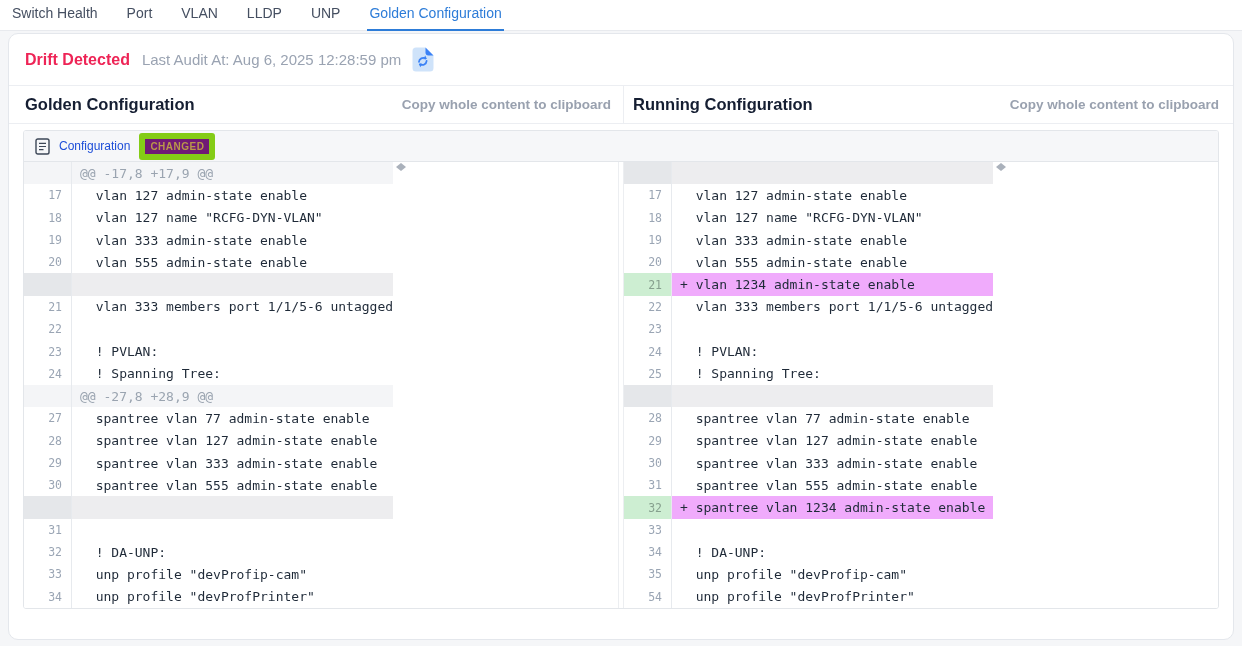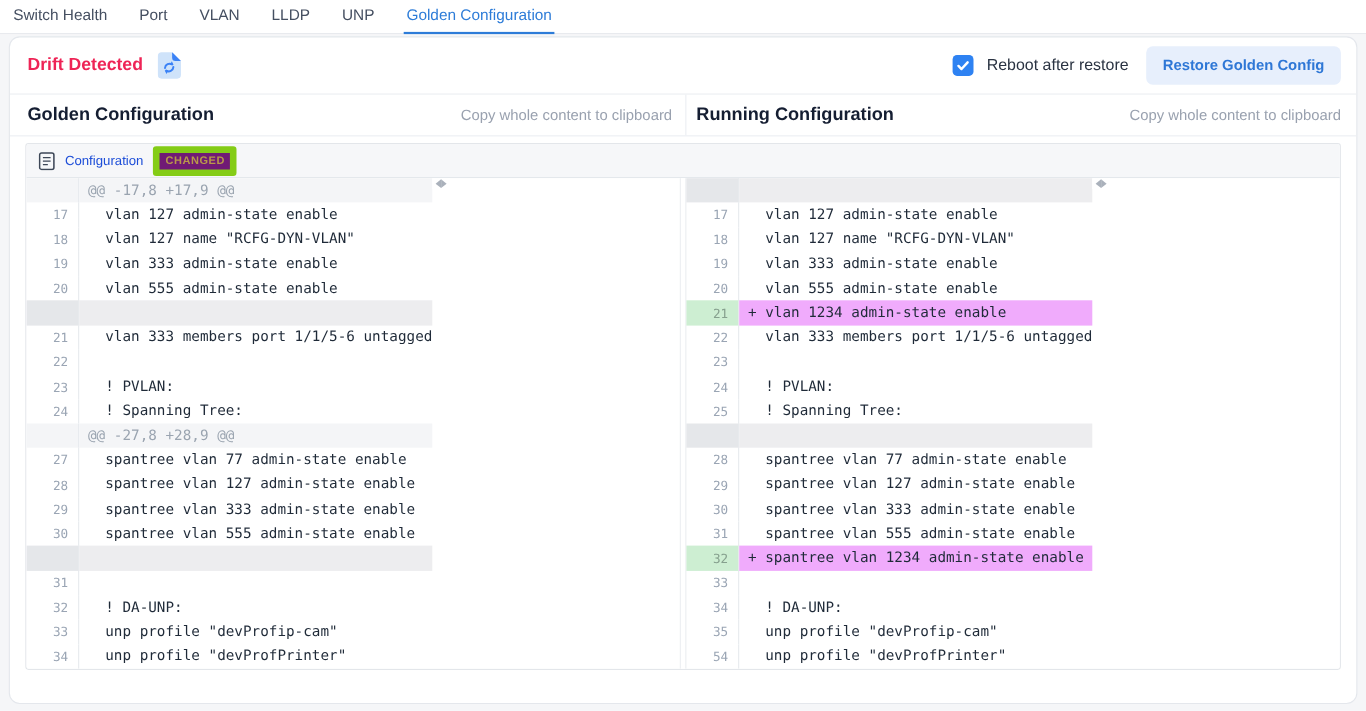--- a/index.html
+++ b/index.html
@@ -77,6 +77,7 @@
 
   <div class="drift-row">
     <span class="drift-status">Drift Detected</span>
+    <span class="audit-text">Last Audit At: Aug 6, 2025 12:28:59 pm</span>
     <span class="sync-btn">
       <svg width="22" height="25" viewBox="0 0 22 25">
         <path d="M4 0.5 h9.5 L21.5 8.5 v12.5 a3.5 3.5 0 0 1 -3.5 3.5 h-14 a3.5 3.5 0 0 1 -3.5 -3.5 v-17 a3.5 3.5 0 0 1 3.5 -3.5 z" fill="#cfe3fa"></path>

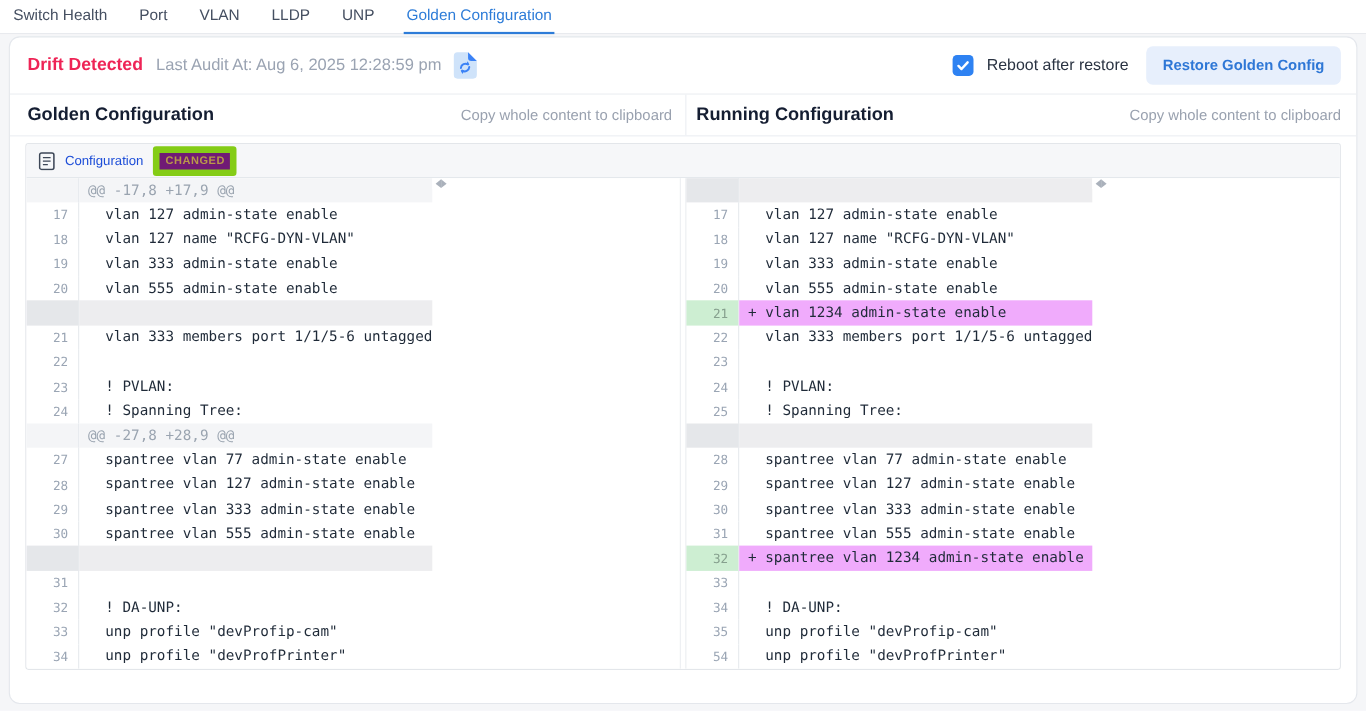--- a/index.html
+++ b/index.html
@@ -88,15 +88,6 @@
         <path d="M8.4 20.2 l-1.6 -3.2 l3.4 -0.4 z" fill="#3b82f6"></path>
       </svg>
     </span>
-    <div class="drift-right">
-      <span class="checkbox">
-        <svg width="13" height="13" viewBox="0 0 14 14">
-            <path d="M2.5 7.5 l3 3 l6 -6.5" fill="none" stroke="#ffffff" stroke-width="2.4" stroke-linecap="round" stroke-linejoin="round"></path>
-          </svg>
-      </span>
-      <span class="reboot-label">Reboot after restore</span>
-      <button class="restore-btn">Restore Golden Config</button>
-    </div>
   </div>
 
   <div class="col-headers">

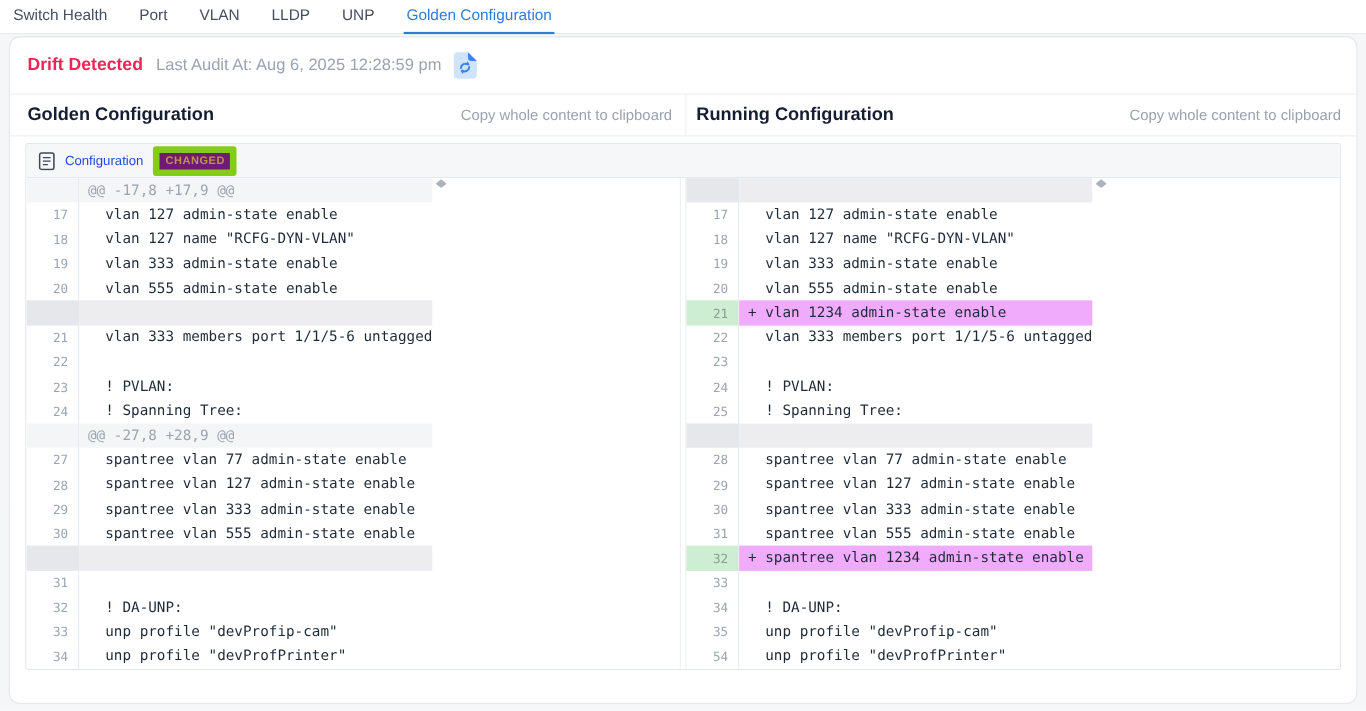--- a/index.html
+++ b/index.html
@@ -29,7 +29,7 @@
   .col-half.left { padding:0 12px 0 16px; }
   .col-half.right { padding:0 14px 0 9px; border-left:1px solid #eceef2;text-align:right; }
   .col-title { font-size:16.5px; font-weight:bold; color:#151e32; white-space:nowrap; }
-  .copy-link { margin-left:auto; font-size:13.5px; font-weight:400; color:#99a1af; cursor:pointer; white-space:nowrap; }
+  .copy-link { margin-left:auto; font-size:13.5px; font-weight:700; color:#99a1af; cursor:pointer; white-space:nowrap; }
 
   
   .diff-container { margin:6px 14px 0; border:1px solid #e3e6ea; border-radius:3px; overflow:hidden; }

